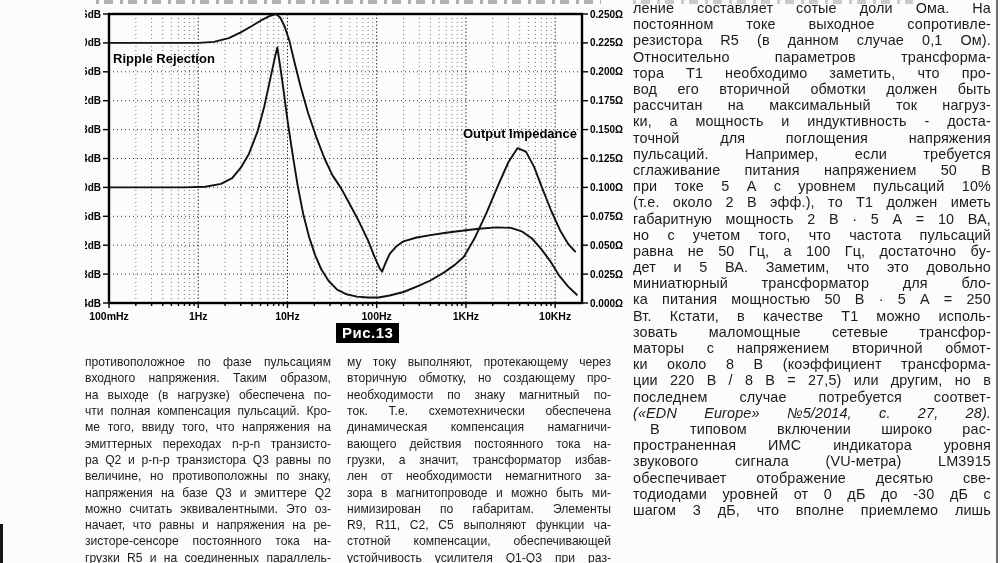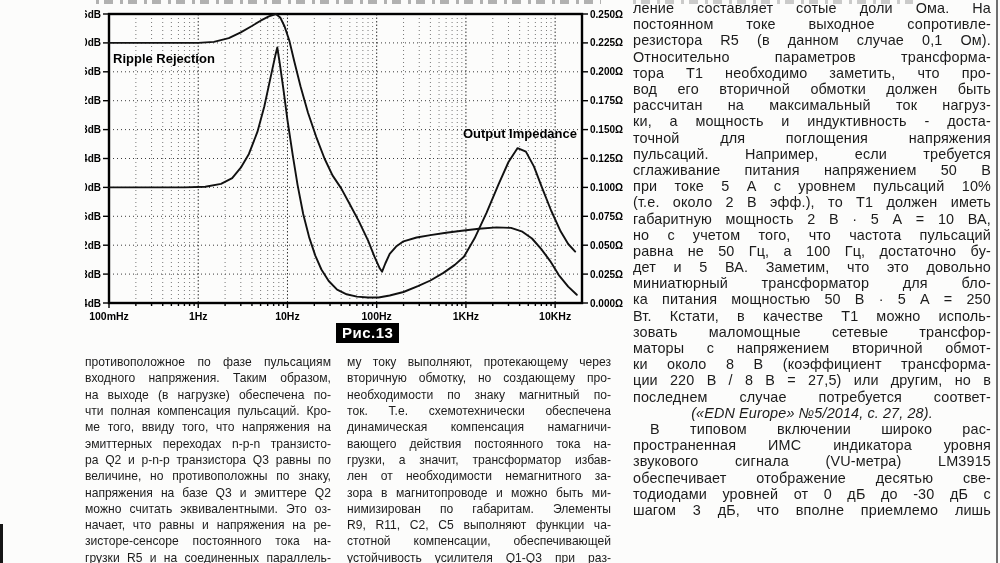--- a/index.html
+++ b/index.html
@@ -34,7 +34,7 @@
   .col2{left:347px;top:354px;width:264px;font-size:12.1px;--lh:16.3px;}
   .col3{left:633px;top:0px;width:358px;font-size:14.4px;--lh:16.2px;letter-spacing:.15px;}
   .ln{display:flex;justify-content:space-between;align-items:center;height:var(--lh);white-space:pre;}
-  .ln.end{justify-content:center;gap:.28em;}
+  .ln.end{justify-content:space-between;gap:.28em;}
   .ln.it{font-style:italic;}
   .ln.ind{padding-left:17px;}
   

